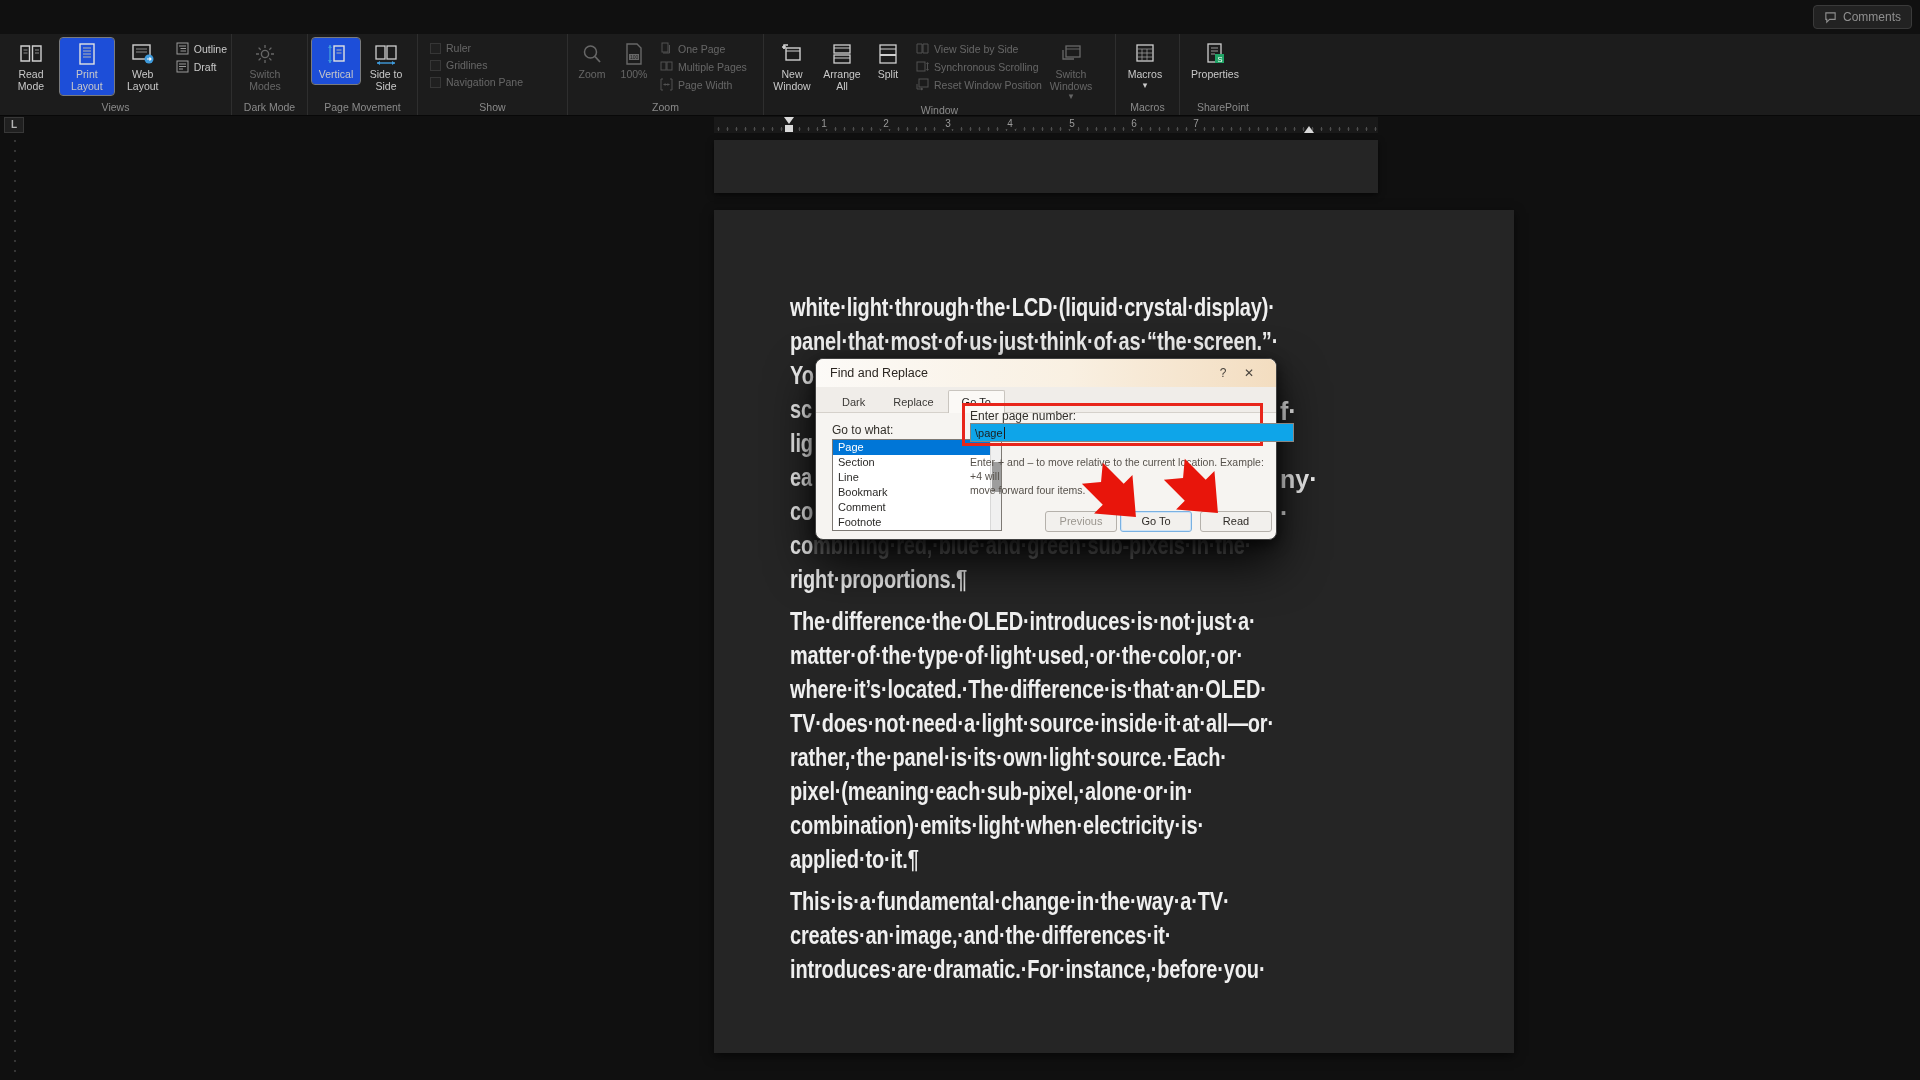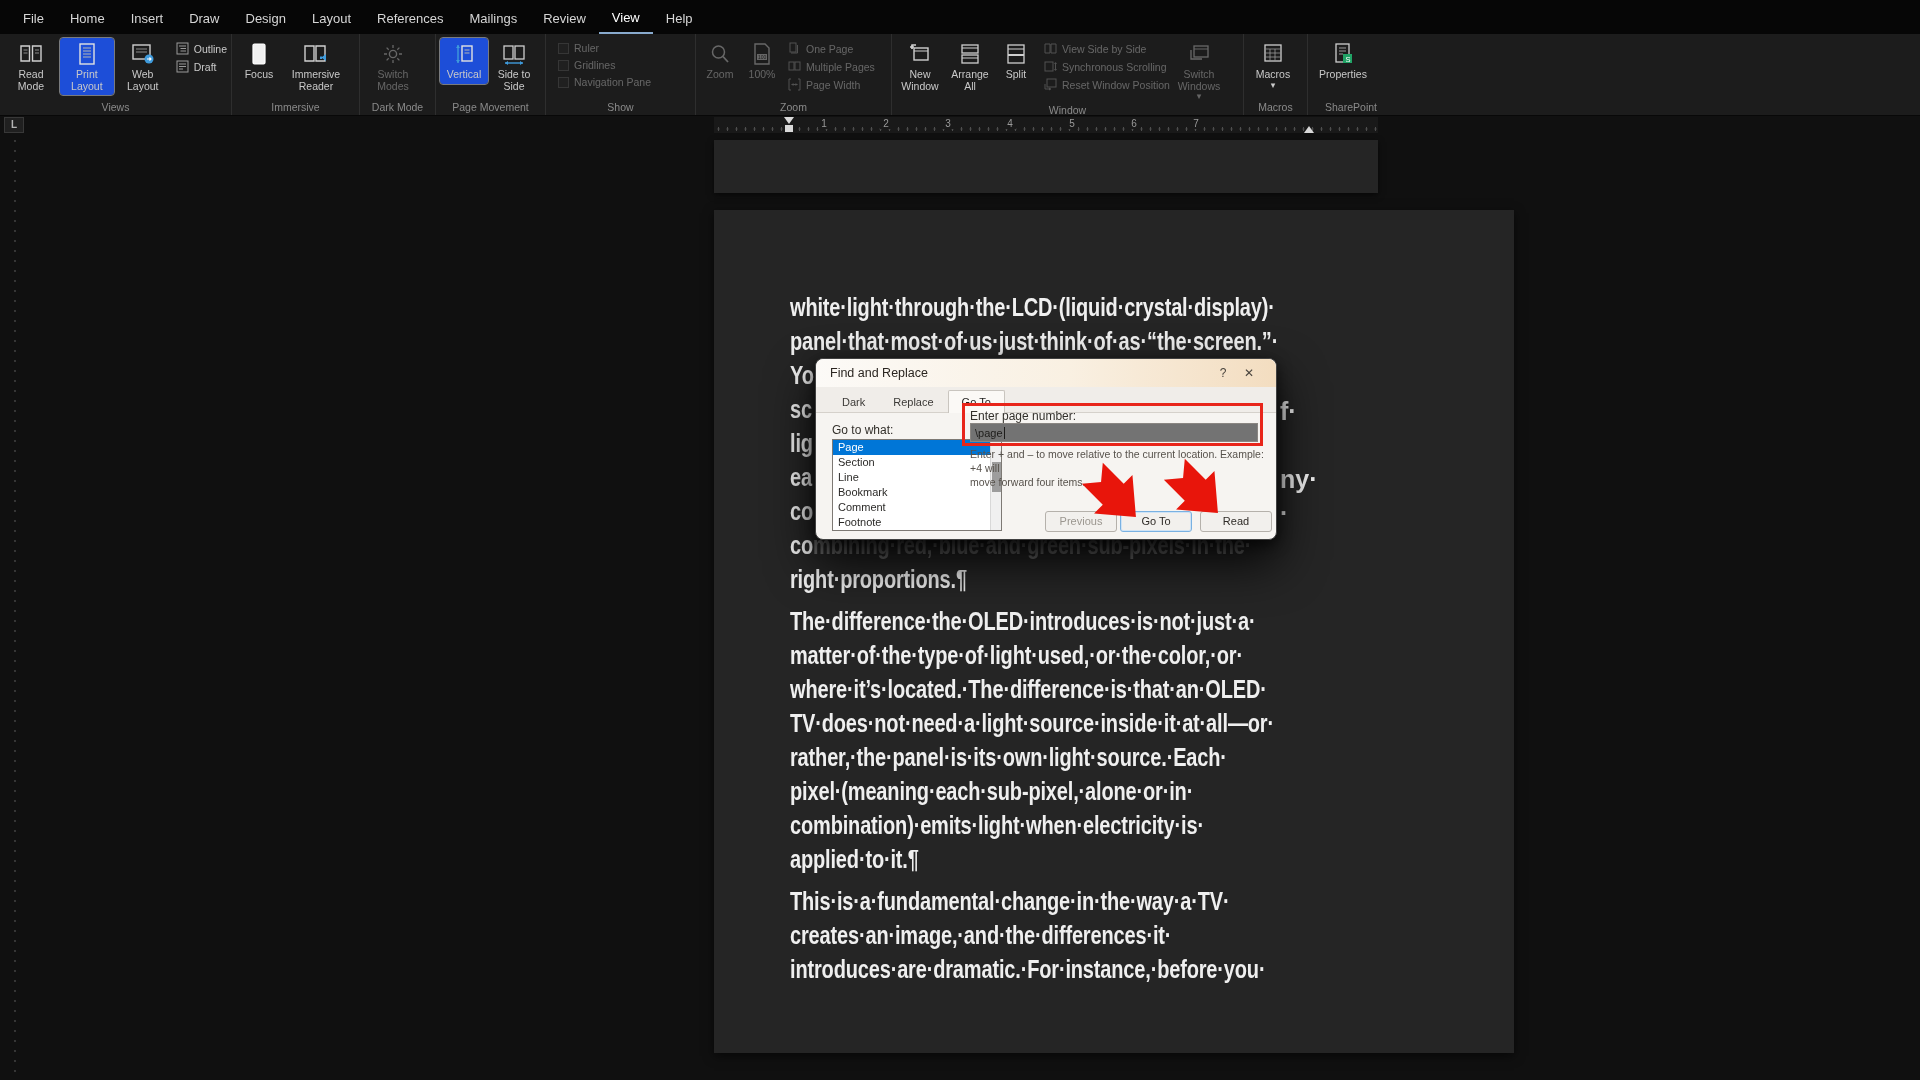--- a/index.html
+++ b/index.html
@@ -87,20 +87,6 @@
 
 <div id="stage">
 
-  <div class="menubar">
-
-  <div class="mitem">File</div>
-      <div class="mitem">Home</div>
-      <div class="mitem">Insert</div>
-      <div class="mitem">Draw</div>
-      <div class="mitem">Design</div>
-      <div class="mitem">Layout</div>
-      <div class="mitem">References</div>
-      <div class="mitem">Mailings</div>
-      <div class="mitem">Review</div>
-      <div class="mitem active">View</div>
-      <div class="mitem">Help</div>
-    </div>
   <div class="comments-pill">
     <svg width="13" height="13" viewBox="0 0 14 14">
         <path d="M2 2h10v7H6l-3 3v-3H2z" fill="none" stroke="#8f8f8f" stroke-width="1.2"></path>

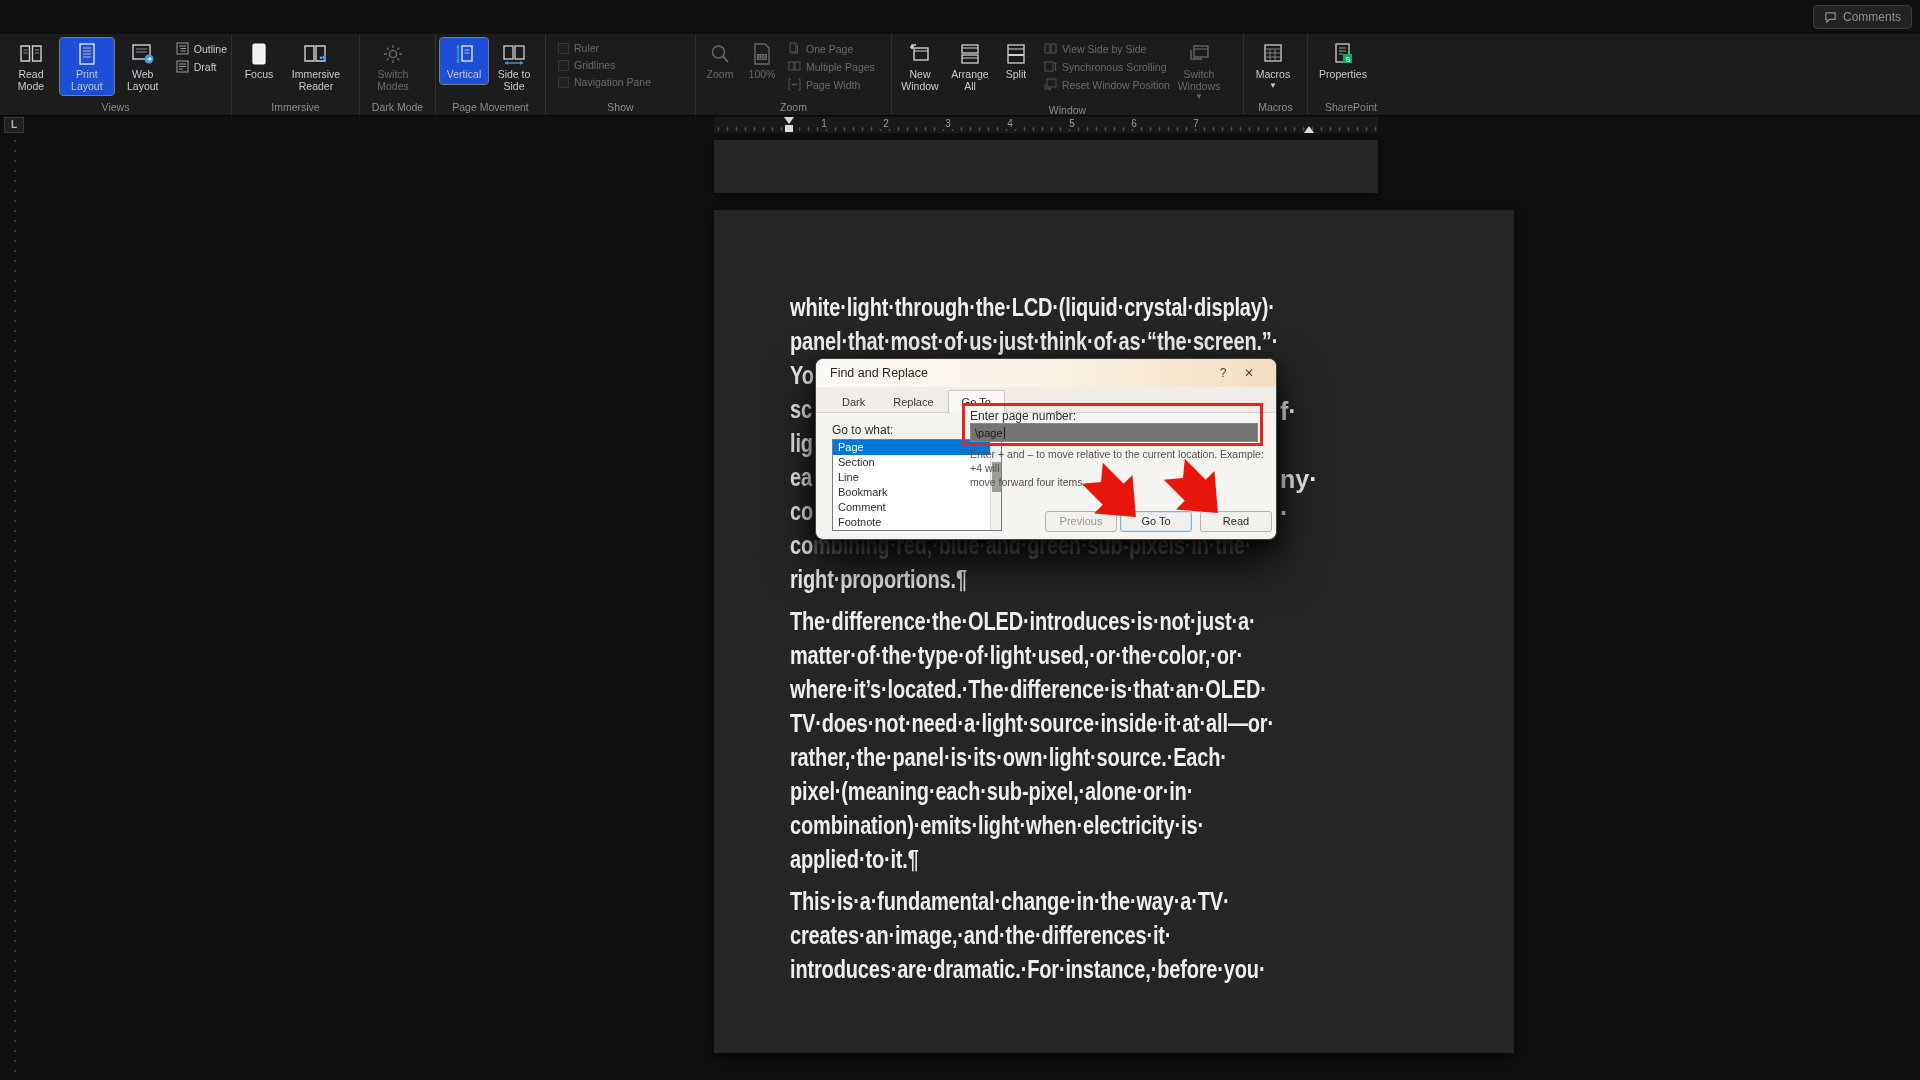--- a/index.html
+++ b/index.html
@@ -147,30 +147,6 @@
       <div class="glabel">Views</div>
     </div>
 
-    <div class="rgroup" style="width:128px">
-      <div class="rgroup-body">
-        <div class="rbtn" style="width:46px">
-          <span class="ric">
-              <svg width="22" height="24" viewBox="0 0 22 24">
-                <rect x="5" y="2" width="12" height="20" rx="1.5" fill="#f0f0f0"></rect>
-                <rect x="5" y="2" width="12" height="20" rx="1.5" fill="none" stroke="#ffffff" stroke-width="1.2"></rect>
-              </svg>
-            </span>
-          <span class="rlbl">Focus</span>
-        </div>
-        <div class="rbtn" style="width:64px">
-          <span class="ric">
-              <svg width="28" height="24" viewBox="0 0 28 24">
-                <path d="M3 4h9v15H3zM14 4h9v15h-9z" fill="none" stroke="#cfcfcf" stroke-width="1.4"></path>
-                <path d="M20 15l4-3v7l-4-3z" fill="#3f9bdc"></path>
-                <path d="M19 14.5v2.5" stroke="#3f9bdc" stroke-width="2"></path>
-              </svg>
-            </span>
-          <span class="rlbl">Immersive Reader</span>
-        </div>
-      </div>
-      <div class="glabel">Immersive</div>
-    </div>
 
     <div class="rgroup" style="width:76px">
       <div class="rgroup-body">

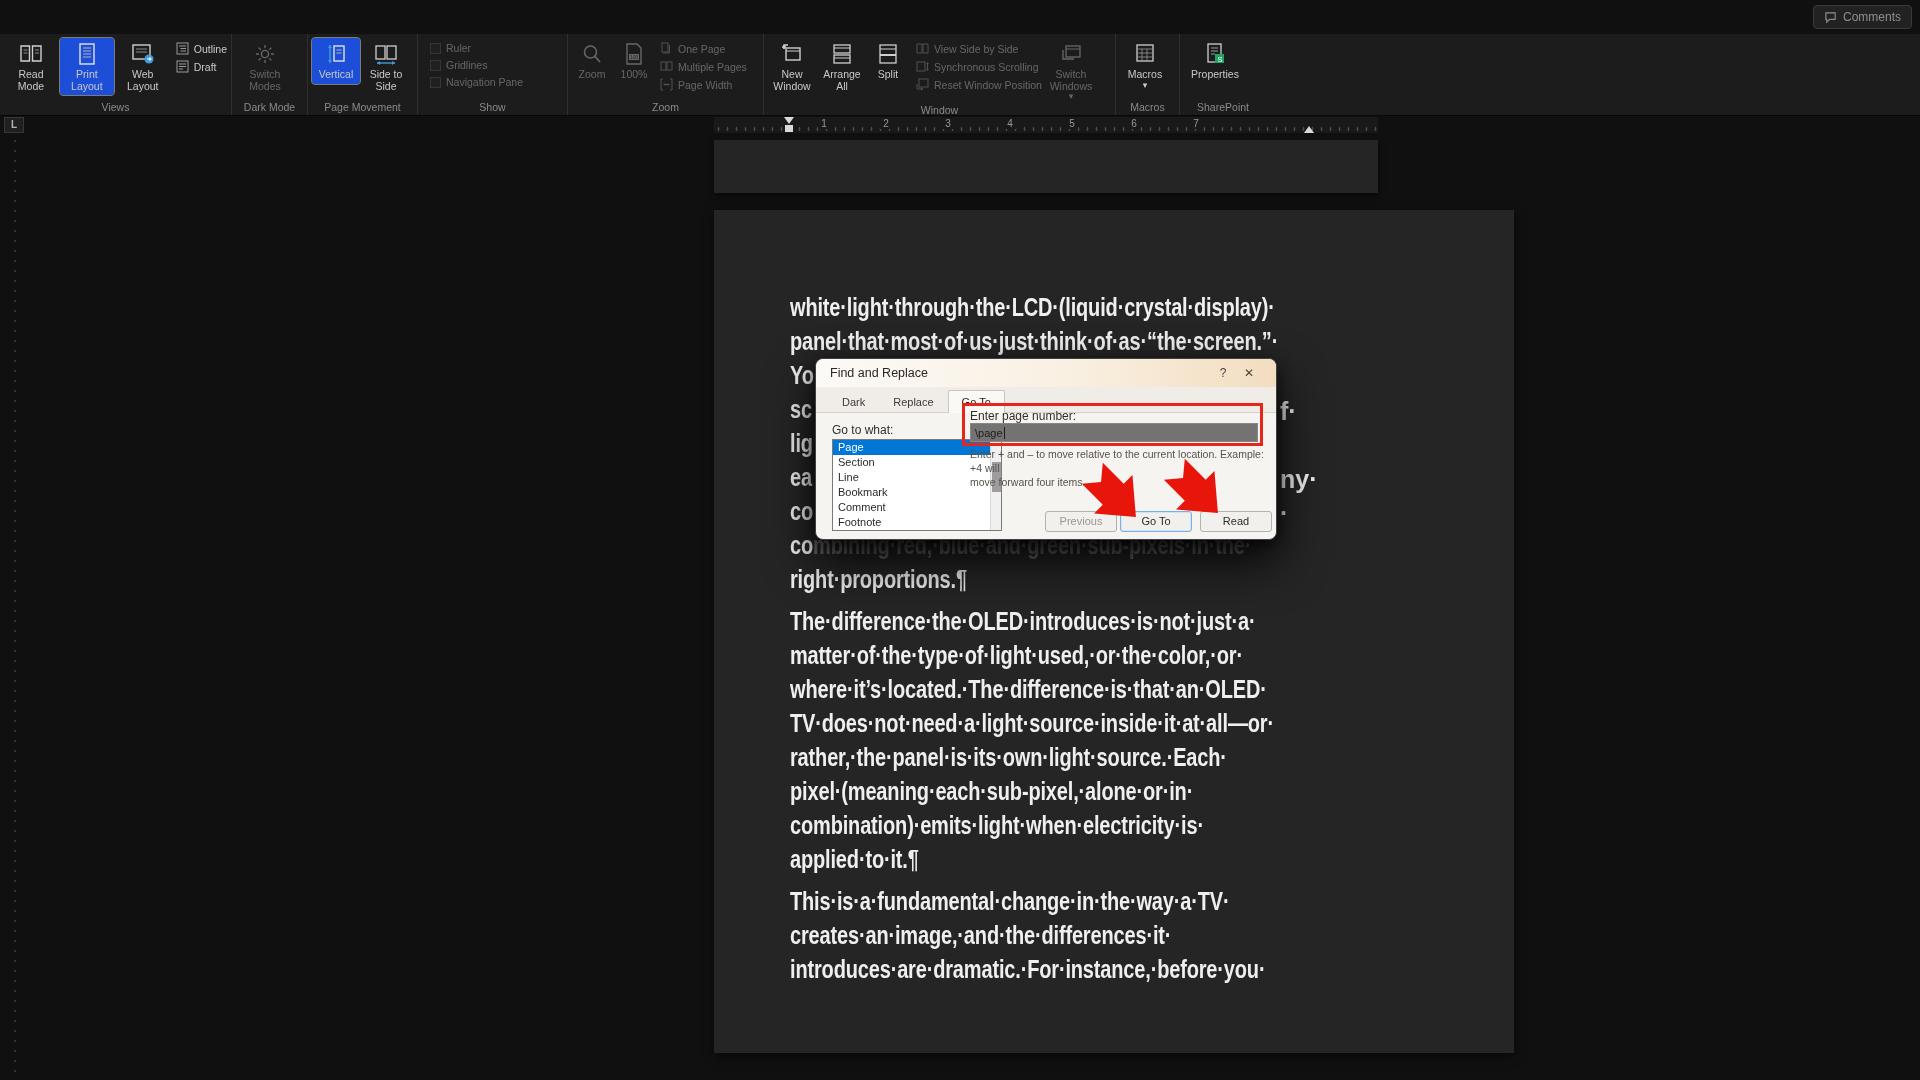--- a/index.html
+++ b/index.html
@@ -70,7 +70,7 @@
   .lthumb{position:absolute;left:1px;top:22px;width:9px;height:30px;background:#9d9d9d;}
   .redbox{position:absolute;left:146px;top:44px;width:301px;height:43px;border:3px solid #e8251a;z-index:55;}
   .lbl-enter{left:154px;top:50px;z-index:56;}
-  .dinput{position:absolute;left:154px;top:64px;width:288px;height:19px;background:#737373;border:1px solid #8a8682;display:flex;align-items:center;padding-left:4px;font-size:11px;color:#1d1c1a;z-index:56;}
+  .dinput{position:absolute;left:154px;top:64px;width:324px;height:19px;background:#0ea5e9;border:1px solid #8a8682;display:flex;align-items:center;padding-left:4px;font-size:11px;color:#1d1c1a;z-index:56;}
   .icaret{display:inline-block;width:1px;height:12px;background:#1d1c1a;margin-left:1px;}
   .dhelp{position:absolute;left:154px;top:88px;width:298px;font-size:10.5px;line-height:14px;color:#57524c;}
   .btn{position:absolute;top:152px;height:21px;width:72px;background:#f2f0ed;border:1px solid #b5b1ab;border-radius:3px;font-size:11px;color:#2f2b27;text-align:center;line-height:19px;}

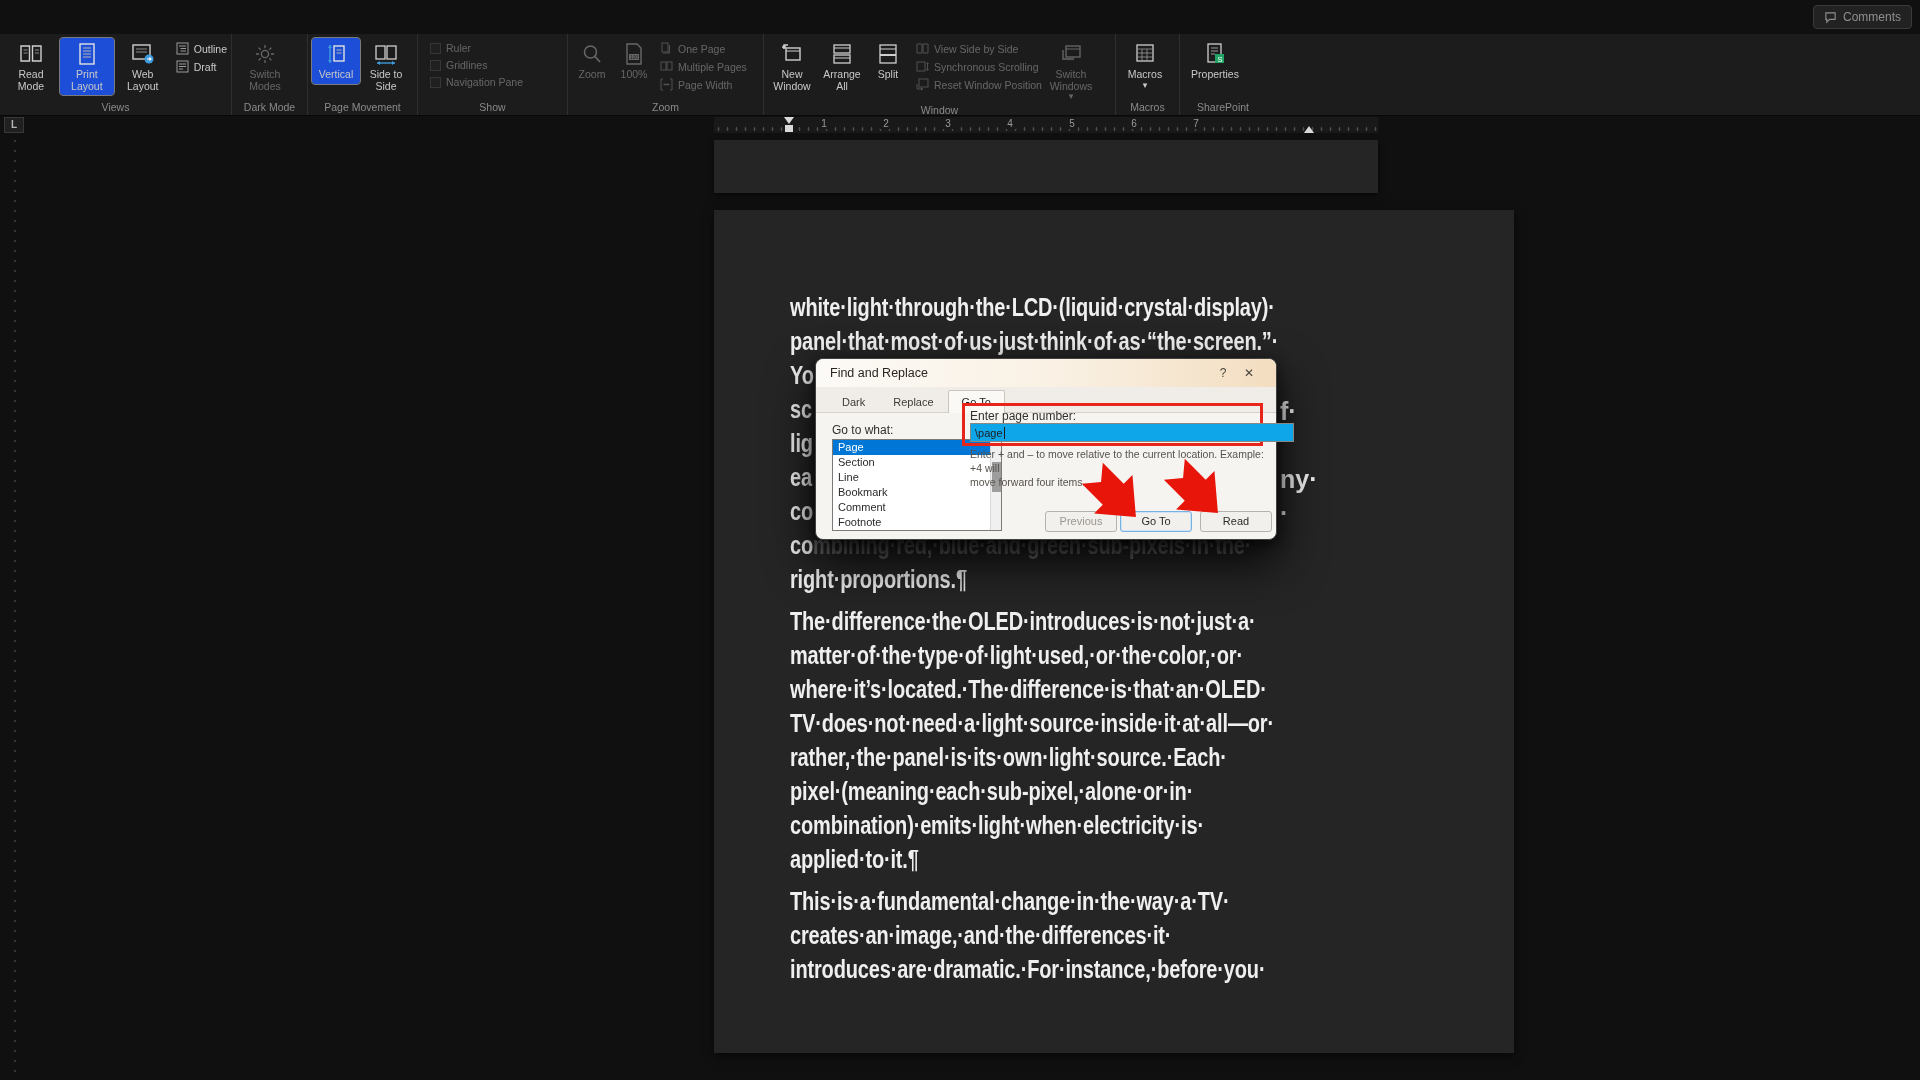--- a/index.html
+++ b/index.html
@@ -72,7 +72,7 @@
   .lbl-enter{left:154px;top:50px;z-index:56;}
   .dinput{position:absolute;left:154px;top:64px;width:324px;height:19px;background:#0ea5e9;border:1px solid #8a8682;display:flex;align-items:center;padding-left:4px;font-size:11px;color:#1d1c1a;z-index:56;}
   .icaret{display:inline-block;width:1px;height:12px;background:#1d1c1a;margin-left:1px;}
-  .dhelp{position:absolute;left:154px;top:88px;width:298px;font-size:10.5px;line-height:14px;color:#57524c;}
+  .dhelp{position:absolute;left:154px;top:96px;width:298px;font-size:10.5px;line-height:14px;color:#57524c;}
   .btn{position:absolute;top:152px;height:21px;width:72px;background:#f2f0ed;border:1px solid #b5b1ab;border-radius:3px;font-size:11px;color:#2f2b27;text-align:center;line-height:19px;}
   .btn-prev{left:210px;color:#9b968f;margin-left:19px;}
   .btn-goto{left:304px;border-color:#79b1e2;box-shadow:0 0 0 1px #cfe3f5 inset;}

